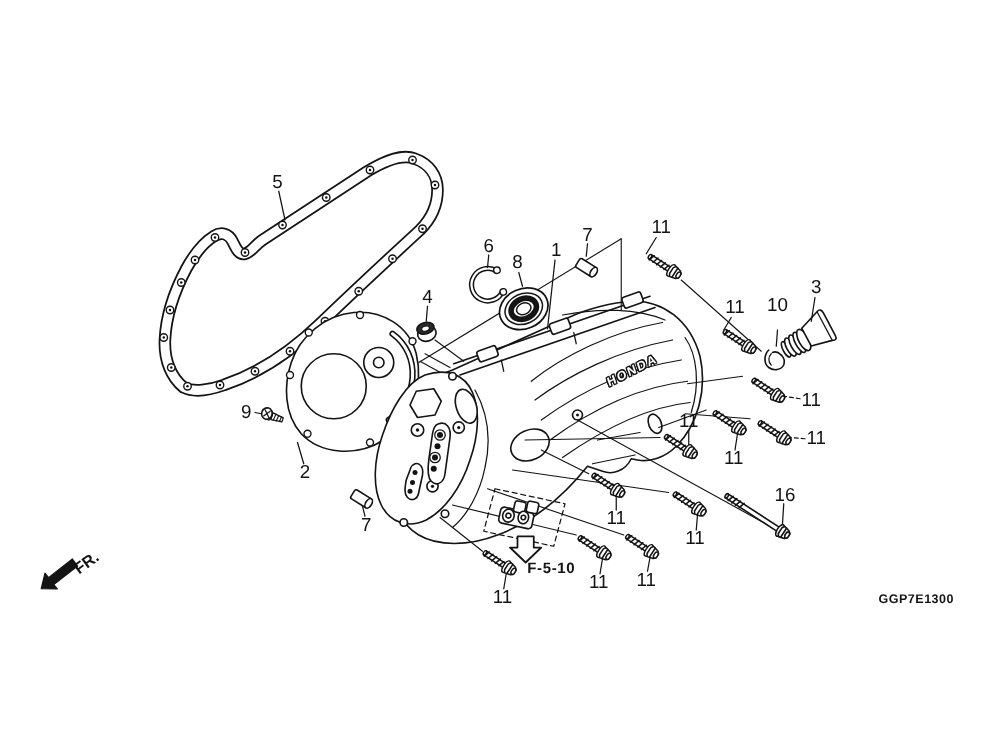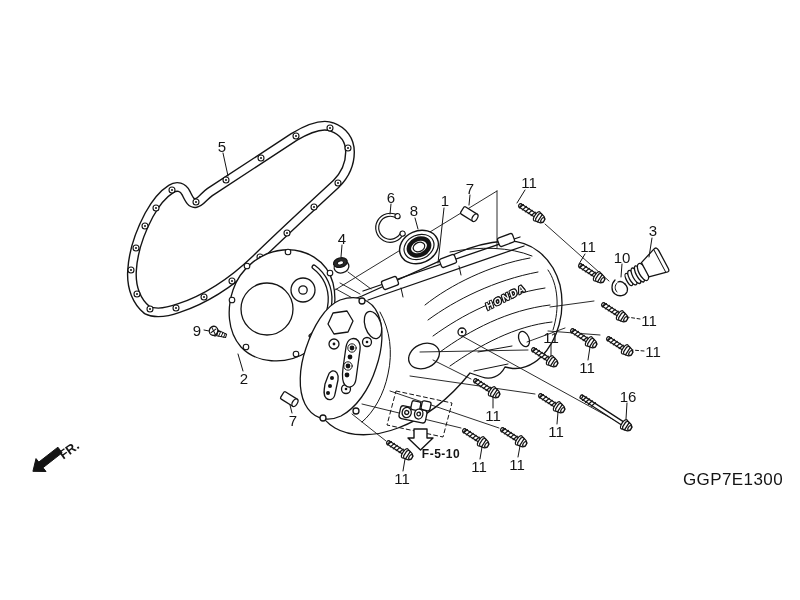--- a/index.html
+++ b/index.html
@@ -351,7 +351,7 @@
         <span class="part-label" style="left: 293px; top: 420px;">7</span>
         <span class="part-label" style="left: 529px; top: 182px;">11</span>
         <span class="part-label" style="left: 588px; top: 246px;">11</span>
-        <span class="part-label" style="left: 622px; top: 257px;">10</span>
+        <span class="part-label" style="left: 622px; top: 244px;">10</span>
         <span class="part-label" style="left: 653px; top: 230px;">3</span>
         <span class="part-label" style="left: 649px; top: 320px;">11</span>
         <span class="part-label" style="left: 653px; top: 351px;">11</span>

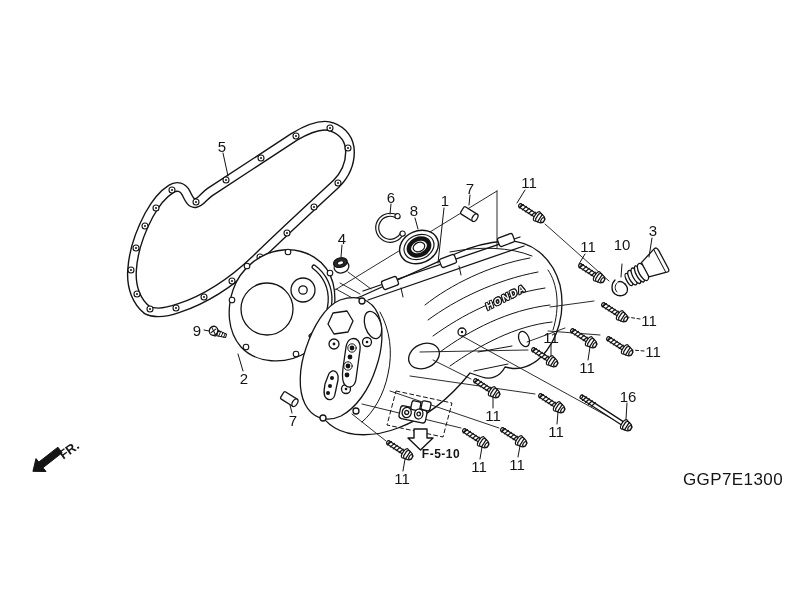--- a/index.html
+++ b/index.html
@@ -19,7 +19,7 @@
   .fr-label{position:absolute;left:69px;top:450px;transform:translate(-50%,-50%) rotate(-36deg);
       font-size:13px;font-weight:bold;}
   .code-label{position:absolute;left:733px;top:480px;transform:translate(-50%,-50%);
-      font-size:17px;font-weight:400;letter-spacing:.4px;}
+      font-size:10px;font-weight:700;letter-spacing:.4px;}
 </style>
 </head>
 <body>

